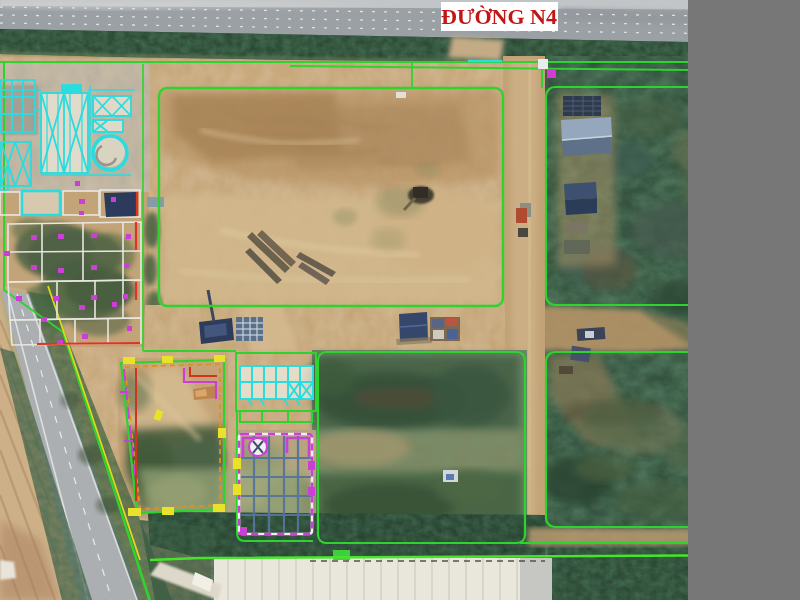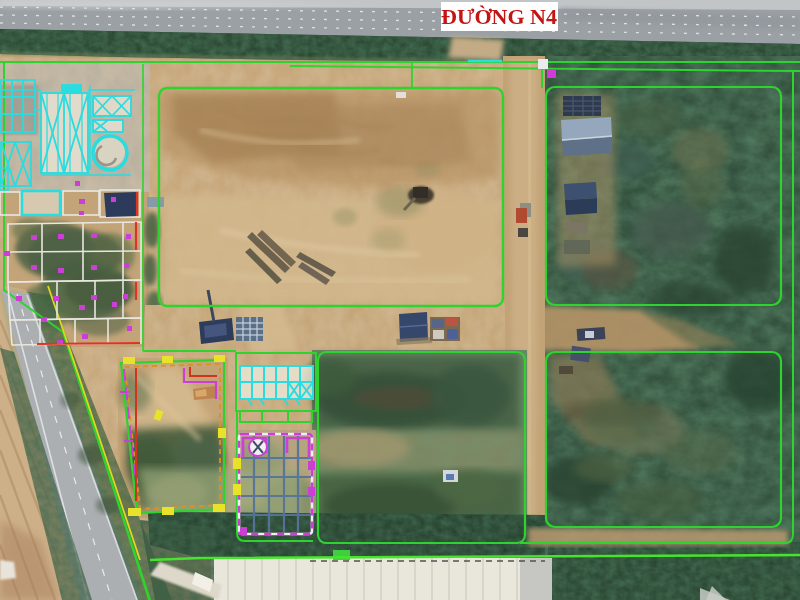--- a/index.html
+++ b/index.html
@@ -3,7 +3,7 @@
 <meta charset="utf-8">
 <style>
 html,body{margin:0;padding:0;background:#777;}
-#stage{position:relative;width:800px;height:600px;overflow:hidden;font-family:"Liberation Sans",sans-serif;}
+#stage{position:relative;width:688px;height:600px;overflow:hidden;font-family:"Liberation Sans",sans-serif;}
 </style>
 </head>
 <body>

